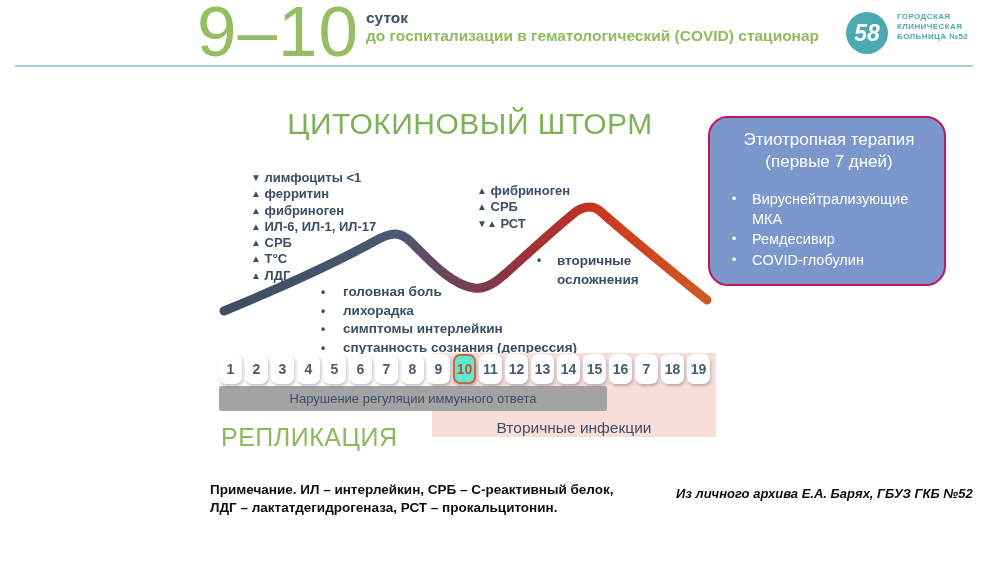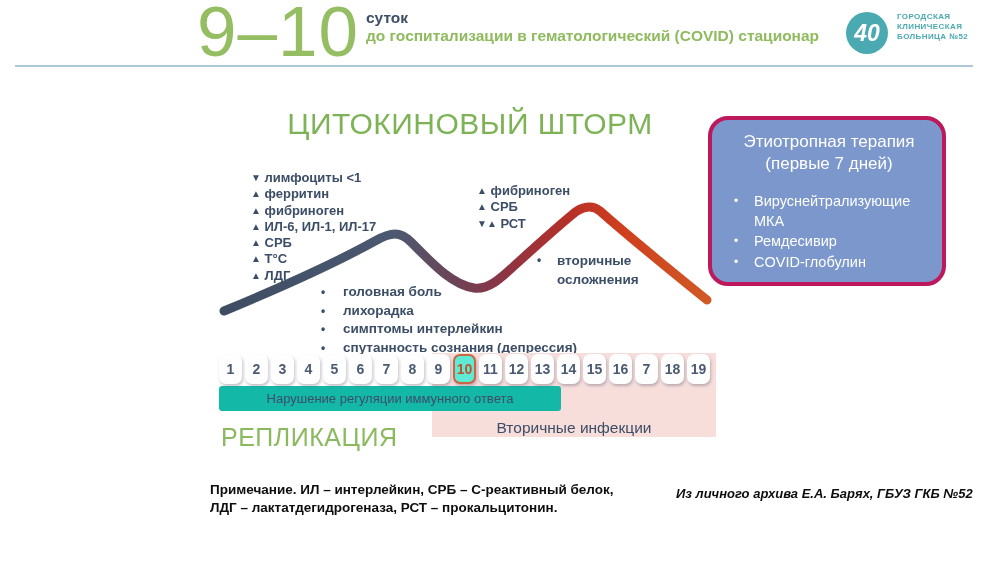--- a/index.html
+++ b/index.html
@@ -68,7 +68,7 @@
     <div class="l3">до госпитализации в гематологический (COVID) стационар</div>
   </div>
   <div class="logo">
-    <div class="logo-circle">40</div>
+    <div class="logo-circle">58</div>
     <div class="logo-text">
       <div>ГОРОДСКАЯ</div>
       <div>КЛИНИЧЕСКАЯ</div>

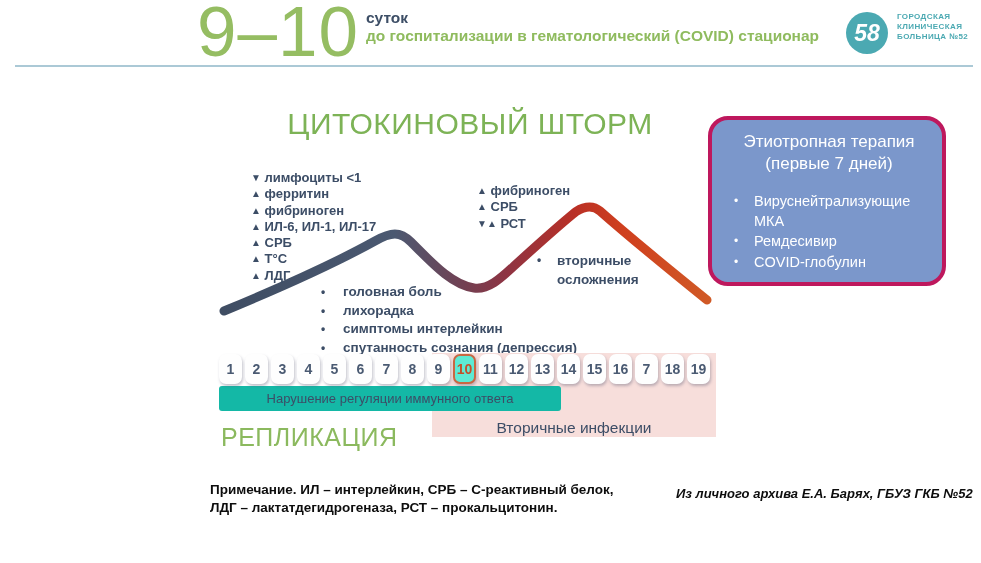--- a/index.html
+++ b/index.html
@@ -34,7 +34,7 @@
   .secondary .txt { width:96px; white-space:normal; }
 
   
-  .therapy { position:absolute; left:708px; top:116px; width:238px; height:170px; background:#7b97cb; border:4px solid #be185d; border-radius:20px; color:#fff; padding:11px 12px 0 16px; }
+  .therapy { position:absolute; left:708px; top:116px; width:238px; height:170px; background:#7b97cb; border:2px solid #be185d; border-radius:20px; color:#fff; padding:11px 12px 0 16px; }
   .therapy-title { text-align:center; font-size:17px; line-height:22px; }
   .therapy-list { list-style:none; margin-top:17px; font-size:14.5px; line-height:19.5px; }
   .therapy-list li { display:flex; margin-bottom:1px; }

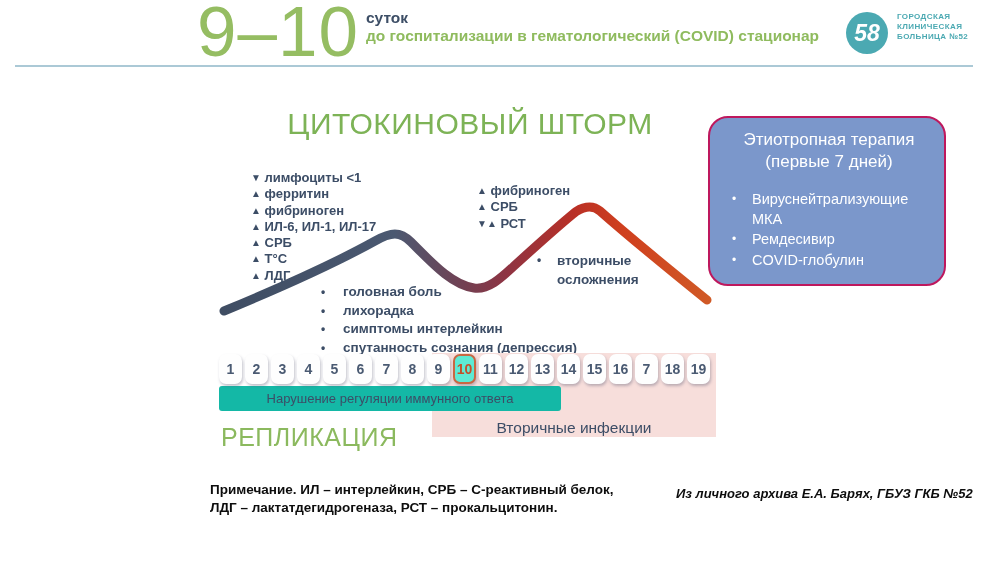--- a/index.html
+++ b/index.html
@@ -46,7 +46,7 @@
   
   .secondary-band { position:absolute; left:432px; top:353px; width:284px; height:84px; background:#f7dedb; z-index:1; }
   .band-label { position:absolute; left:0; right:0; top:66px; text-align:center; font-size:15.5px; color:#3c4d66; }
-  .immune-bar { position:absolute; left:219px; top:386px; width:342px; height:25px; background:#14b8a6; border-radius:3px; z-index:2; display:flex; align-items:center; justify-content:center; font-size:13px; color:#3c4d66; }
+  .immune-bar { position:absolute; left:219px; top:386px; width:388px; height:25px; background:#a3a3a3; border-radius:3px; z-index:2; display:flex; align-items:center; justify-content:center; font-size:13px; color:#3c4d66; }
   .timeline { position:absolute; left:219px; top:354px; display:flex; gap:3px; z-index:3; }
   .tile { width:23px; height:30px; background:#fefefe; border-radius:7px; box-shadow:1px 2px 3px rgba(90,90,115,0.38); display:flex; align-items:center; justify-content:center; font-size:14px; font-weight:bold; color:#4a5a72; }
   .tile.highlight { background:#5eead4; border:2px solid #c96742; color:#c2512b; }

